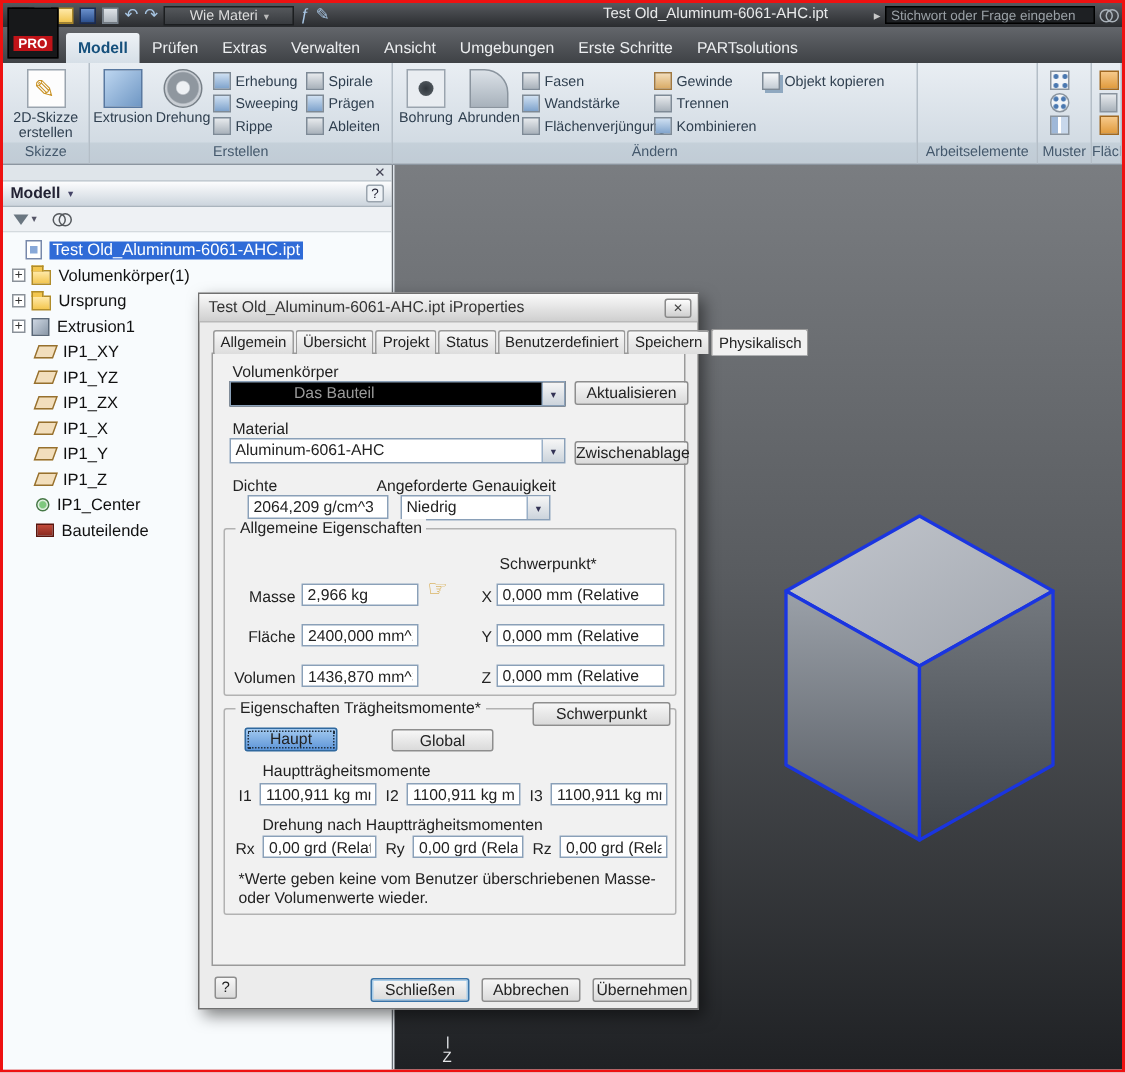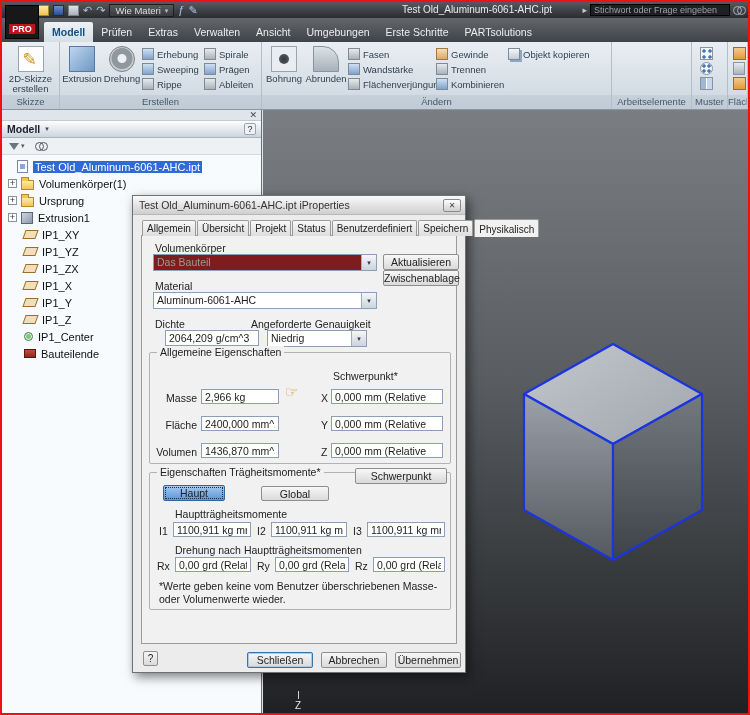--- a/index.html
+++ b/index.html
@@ -16,7 +16,7 @@
   .qi-save{background:linear-gradient(#6a90cc,#2a4e8c);border:1px solid #1a2a50;}
   .qi-print{background:linear-gradient(#dfe3e8,#aab2ba);border:1px solid #78828c;}
   .qglyph{color:#a8c6e4;font-size:11px;line-height:11px;width:auto;cursor:pointer;}
-  .qdrop{display:flex;align-items:center;height:13px;border:1px solid #1c1e20;background:linear-gradient(#55585c,#383b3f);color:#ddd;font-size:9.5px;padding:0 5px;gap:4px;cursor:pointer;}
+  .qdrop{display:flex;align-items:center;height:13px;border:1px solid #1c1e20;background:linear-gradient(#55585c,#383b3f);color:#ddd;font-size:9.5px;padding:0 16px;gap:4px;cursor:pointer;}
   .qdrop .dd{font-size:7px;color:#bbb;}
   .wtitle{position:absolute;left:360px;top:2px;width:230px;text-align:center;font-size:10px;color:#e9eaeb;white-space:nowrap;}
   .searchwrap{position:absolute;right:2px;top:2px;display:flex;align-items:center;gap:3px;}

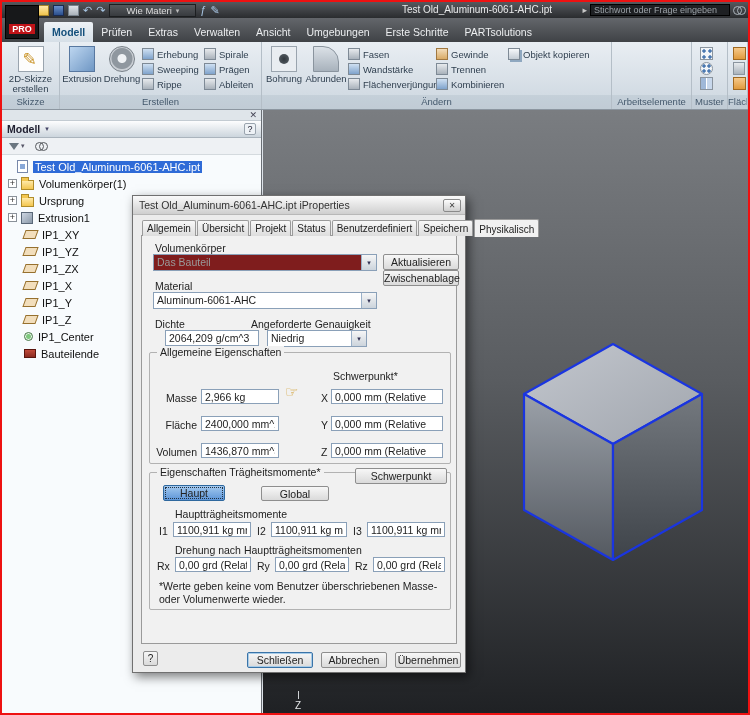--- a/index.html
+++ b/index.html
@@ -117,7 +117,7 @@
   .combo{position:absolute;border:1px solid #8aa0b8;background:#fff;display:flex;align-items:stretch;z-index:2;cursor:pointer;}
   .combo .ctext{flex:1;padding:1px 3px;font-size:10.5px;white-space:nowrap;overflow:hidden;}
   .combo .cbtn{width:15px;background:linear-gradient(#f6f6f6,#ccd4dc);border-left:1px solid #9ab0c8;text-align:center;font-size:7px;color:#335;display:flex;align-items:center;justify-content:center;}
-  .combo.disabled{background:#7f1d1d;}
+  .combo.disabled{background:#000000;padding-left:39px;}
   .combo.disabled .ctext{color:#9a9a9a;}
   .btn{position:absolute;border:1px solid #8e8e8e;background:linear-gradient(#f7f7f7,#dadada);font-family:"Liberation Sans",sans-serif;font-size:10.5px;text-align:center;border-radius:2px;cursor:pointer;color:#222;z-index:2;line-height:14px;}
   .btn.primary{background:linear-gradient(#a3c9ef,#5d95d8);border-color:#2f689e;outline:1px dotted #203040;outline-offset:-3px;}

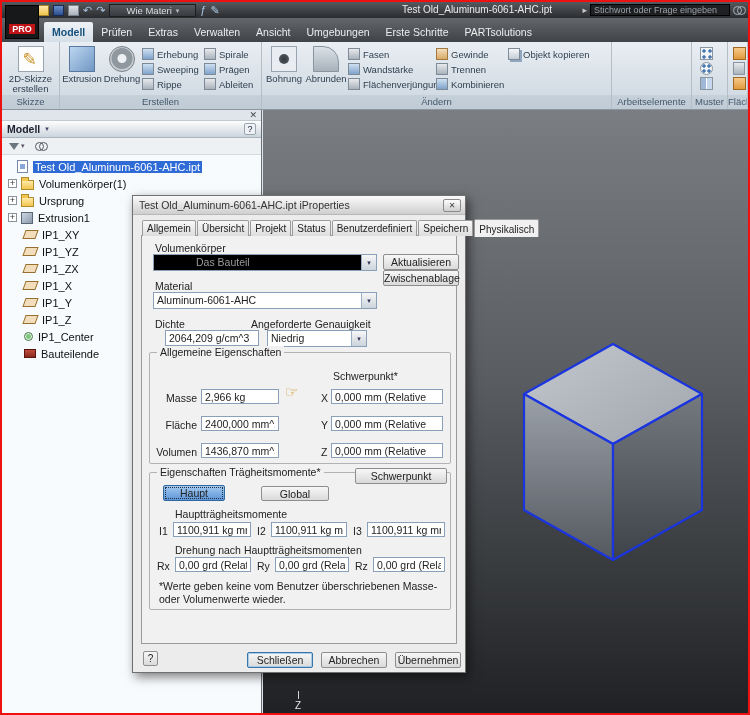--- a/index.html
+++ b/index.html
@@ -433,7 +433,7 @@
     <div class="btn" style="left:250px;top:58px;width:76px;height:16px">Aktualisieren</div>
 
     <div class="dl" style="left:22px;top:84px">Material</div>
-    <div class="btn" style="left:250px;top:74px;width:76px;height:16px">Zwischenablage</div>
+    <div class="btn" style="left:250px;top:98px;width:76px;height:16px">Zwischenablage</div>
     <div class="combo" style="left:20px;top:96px;width:224px;height:17px">
       <span class="ctext">Aluminum-6061-AHC</span>
       <span class="cbtn">▾</span>

